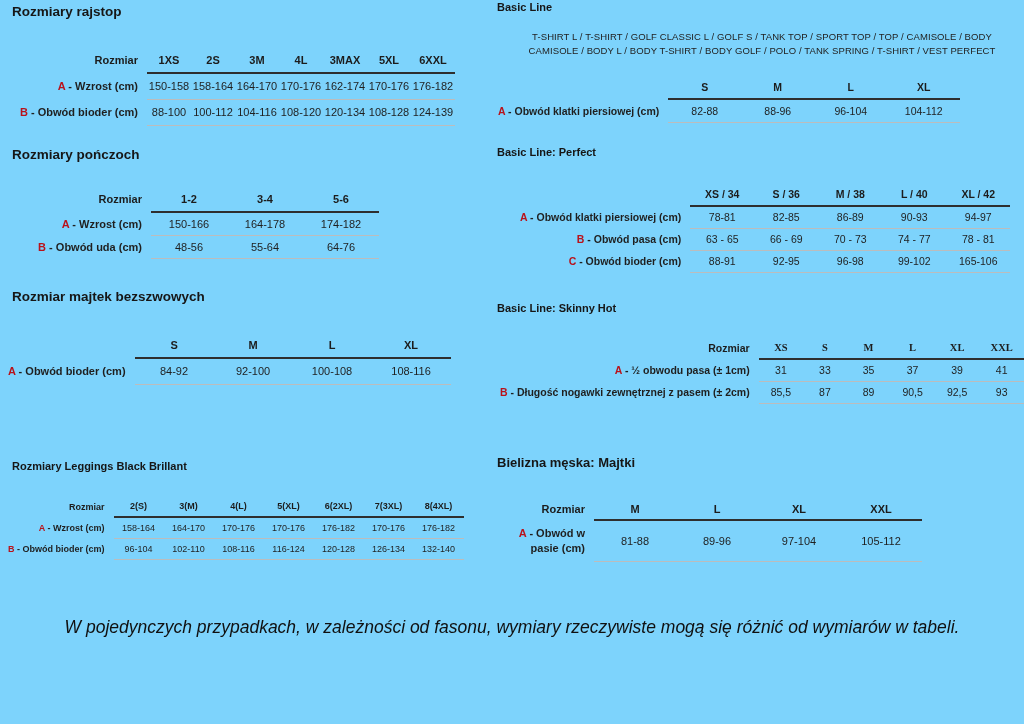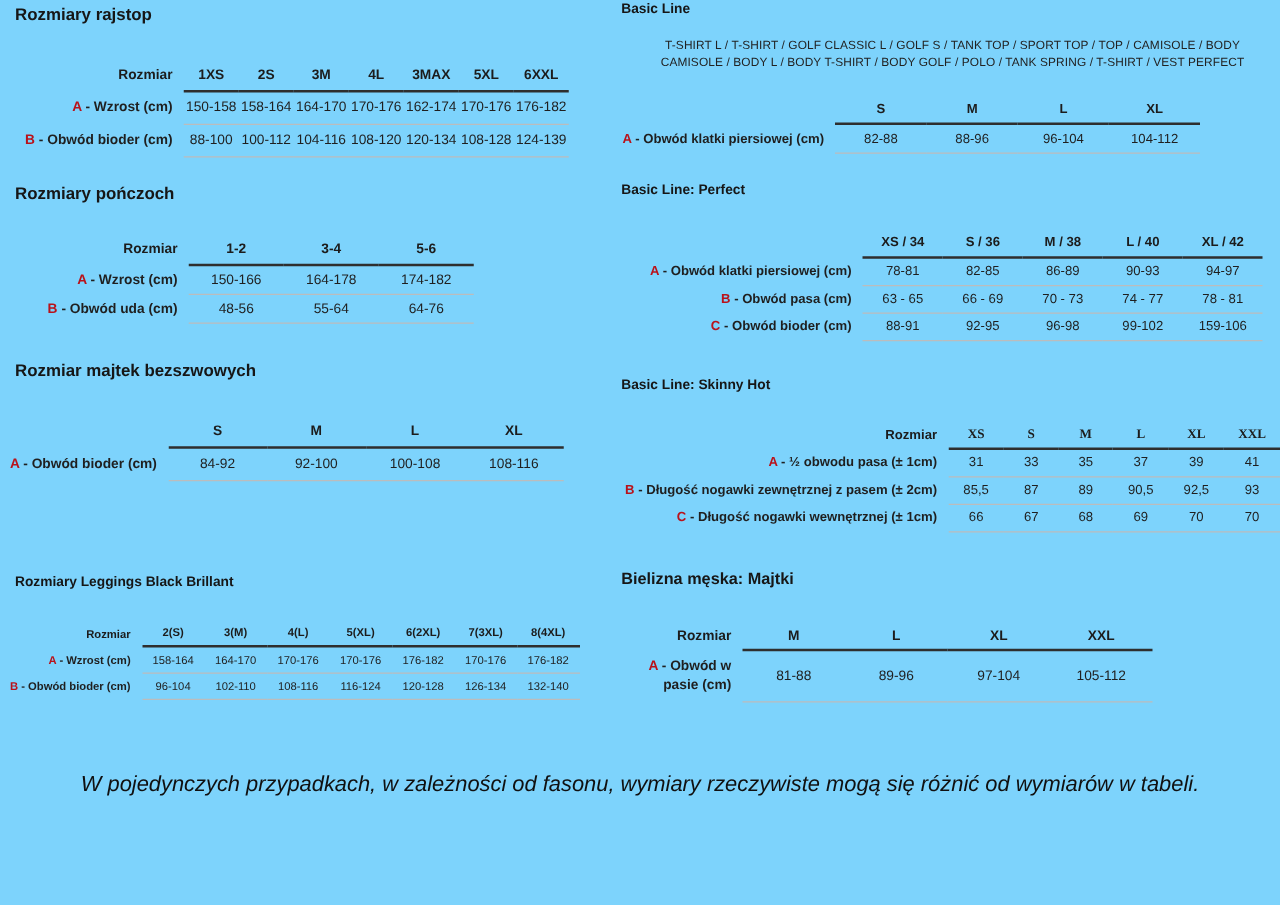--- a/index.html
+++ b/index.html
@@ -278,7 +278,7 @@
           <td>92-95</td>
           <td>96-98</td>
           <td>99-102</td>
-          <td>159-106</td>
+          <td>165-106</td>
         </tr>
       </tbody>
     </table>

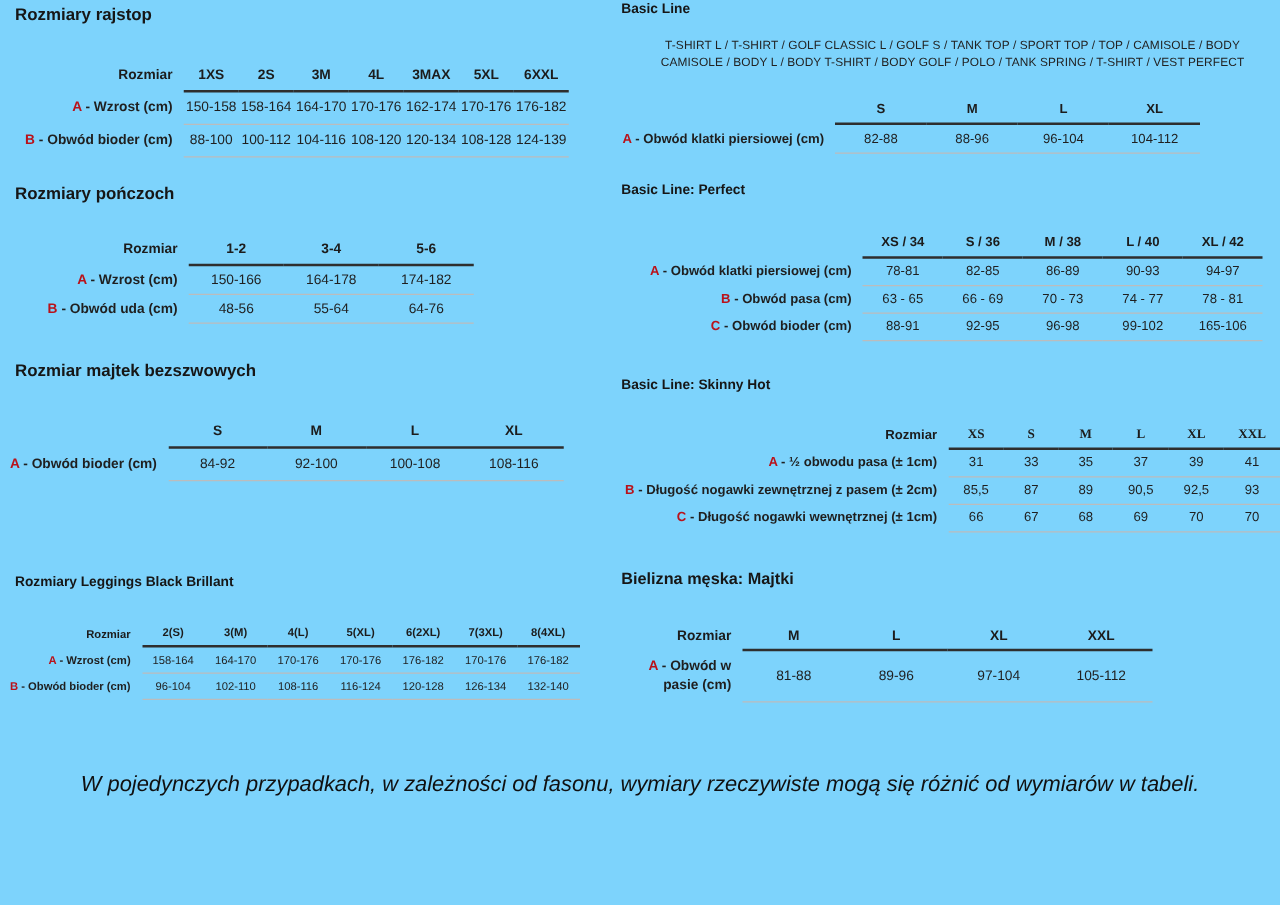--- a/index.html
+++ b/index.html
@@ -315,15 +315,6 @@
           <td>92,5</td>
           <td>93</td>
         </tr>
-        <tr>
-          <th class="label-cell"><span class="label-inner"><span class="red">C</span> - Długość nogawki wewnętrznej (± 1cm)</span></th>
-          <td>66</td>
-          <td>67</td>
-          <td>68</td>
-          <td>69</td>
-          <td>70</td>
-          <td>70</td>
-        </tr>
       </tbody>
     </table>
 

